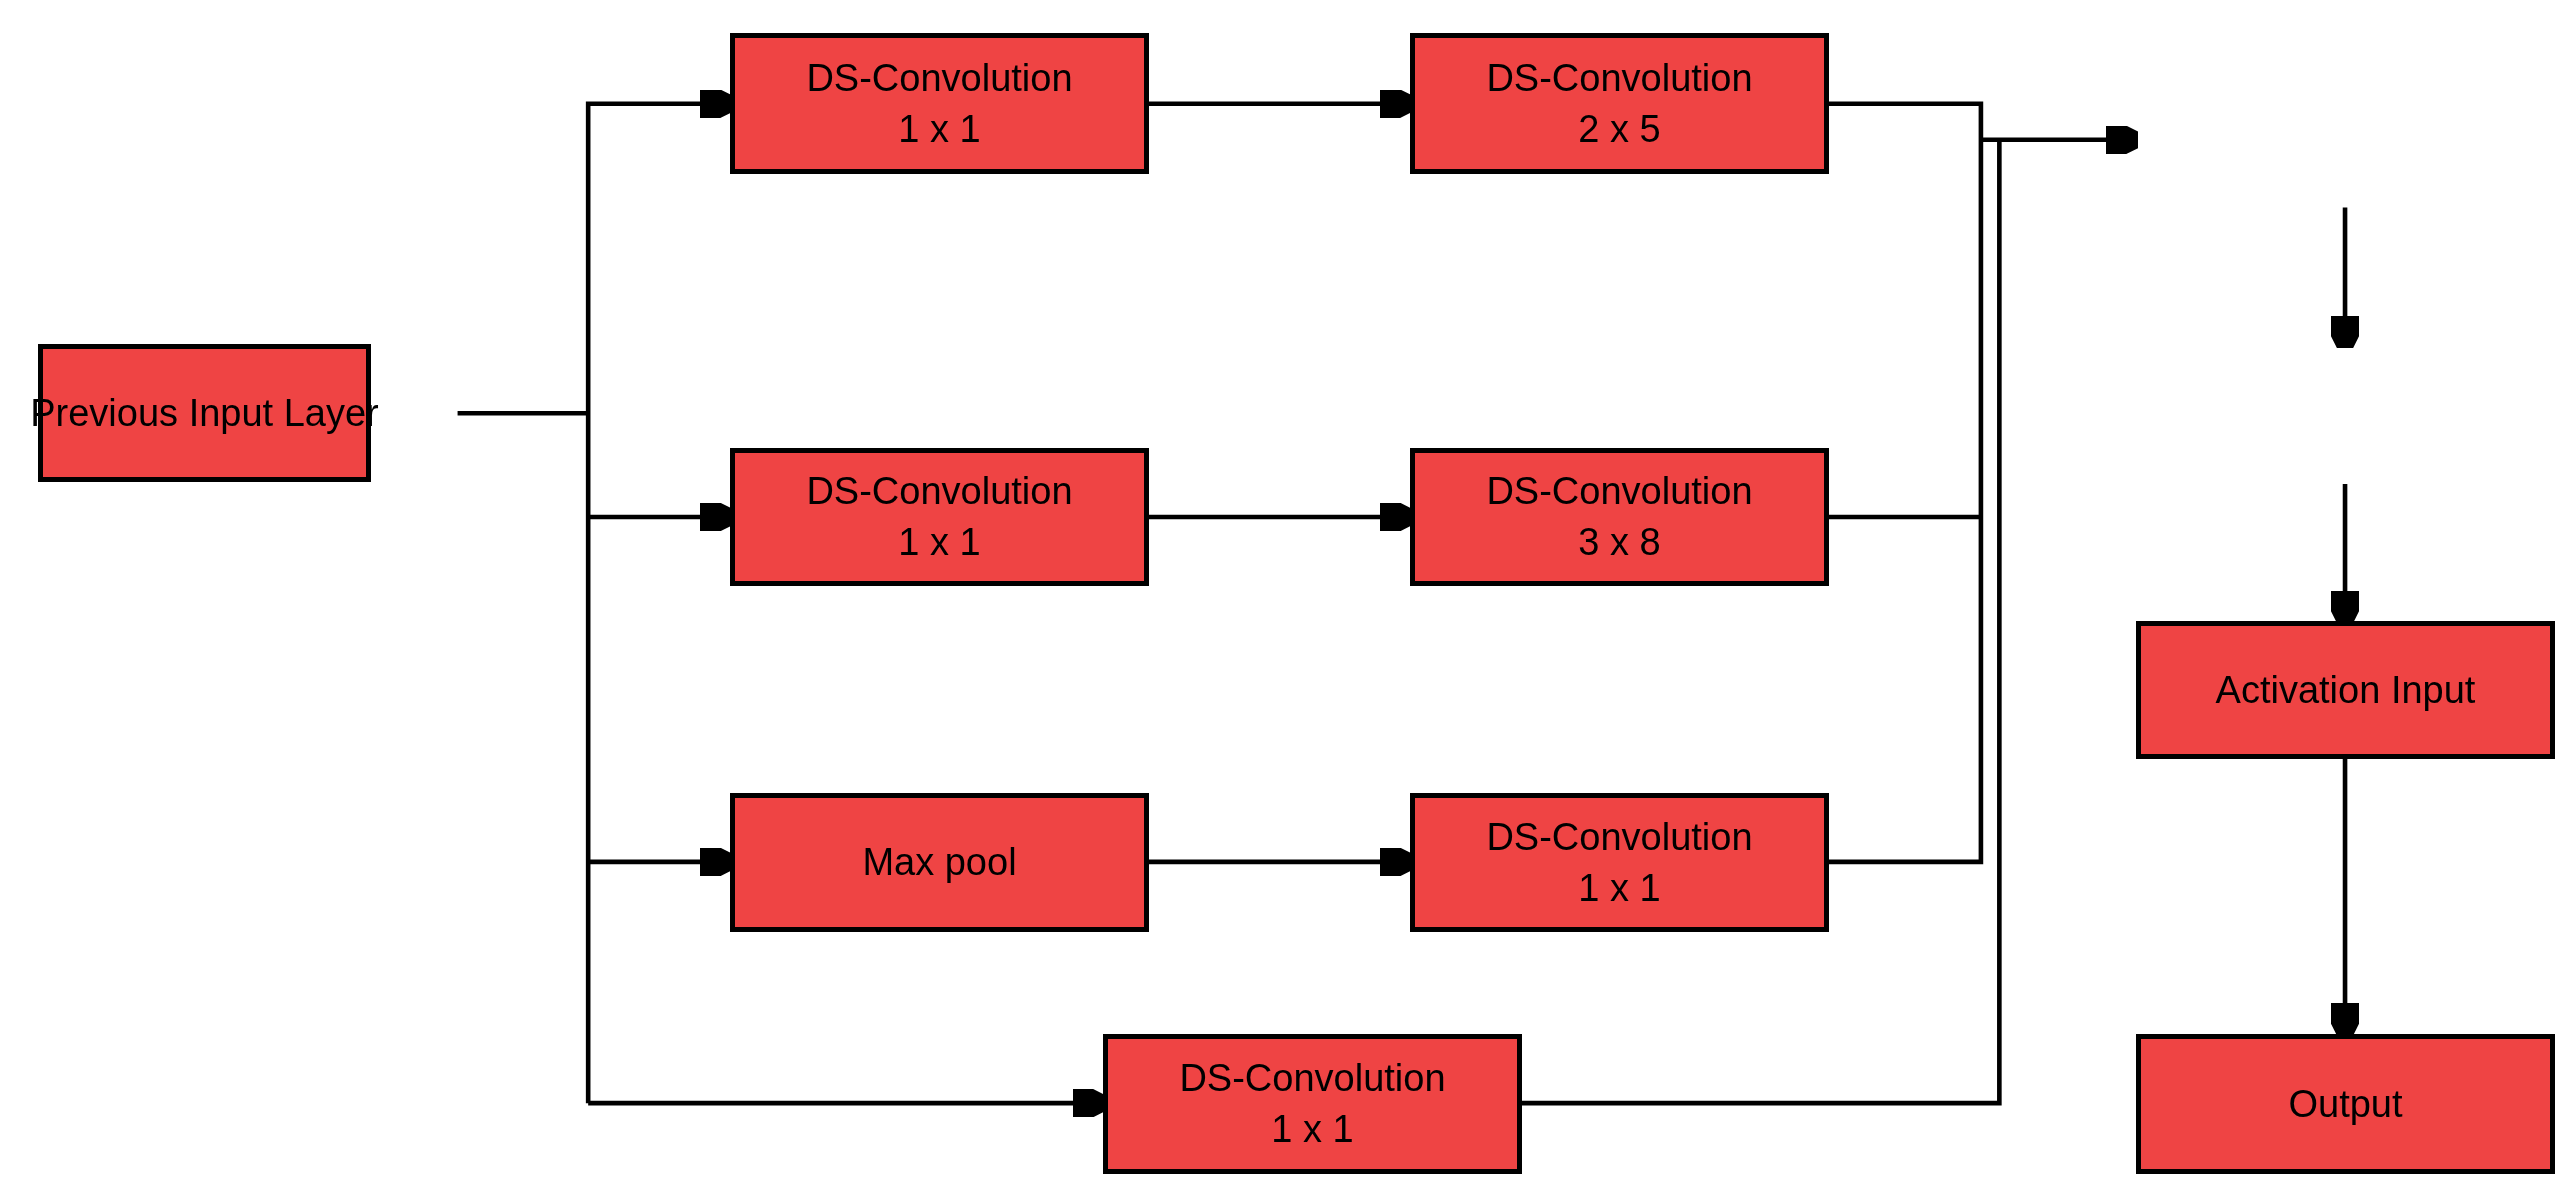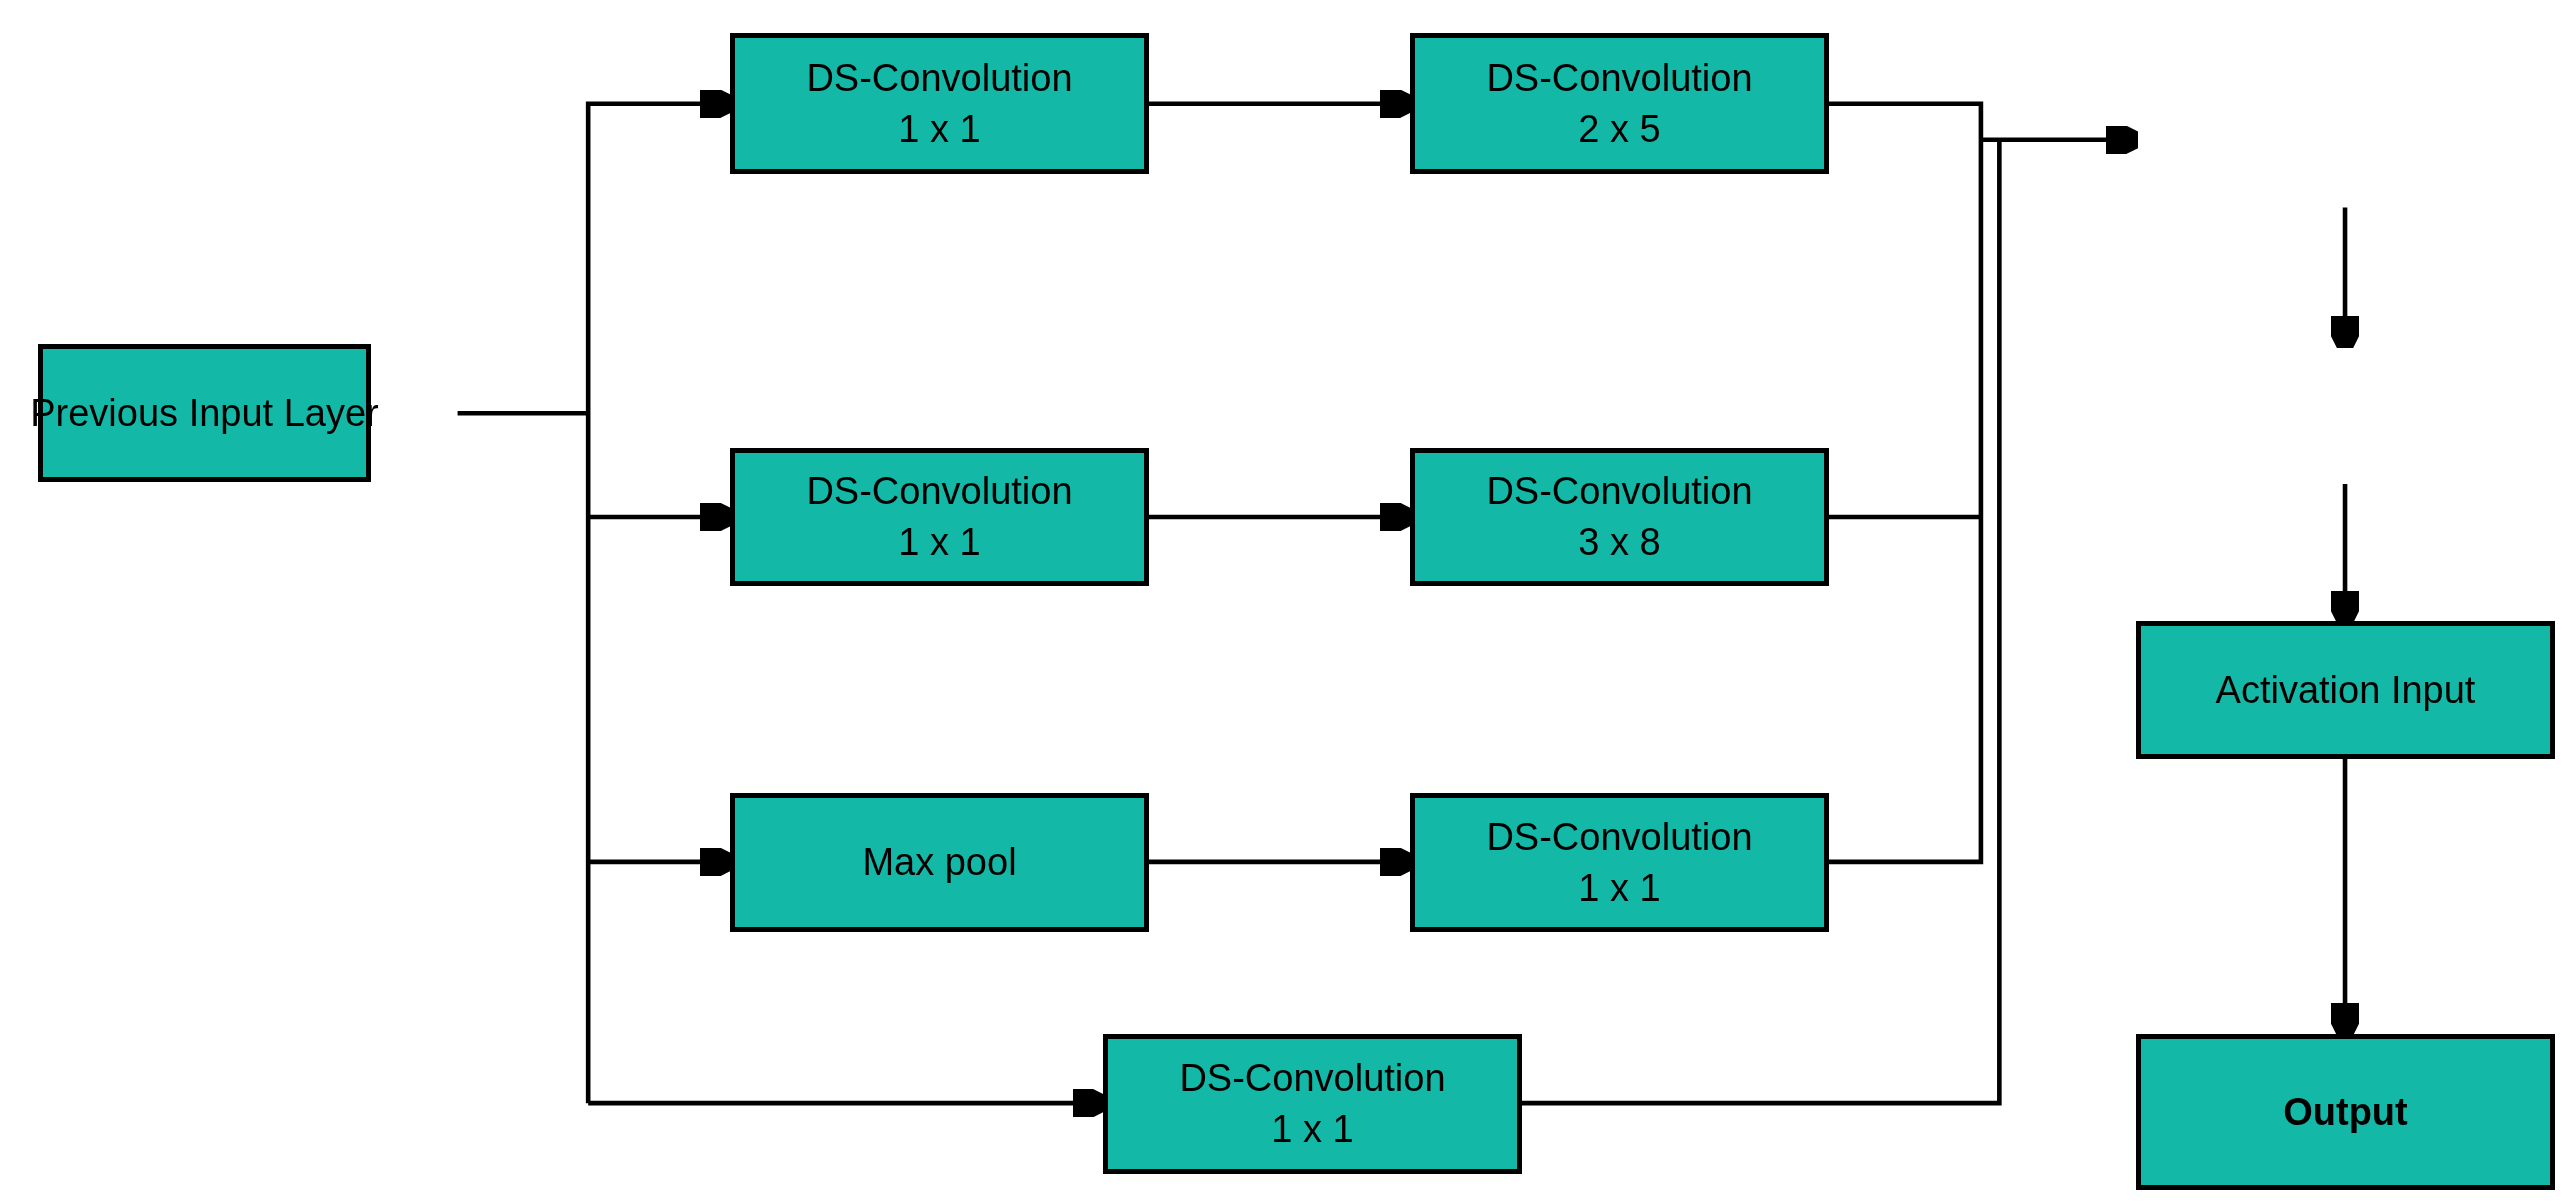--- a/index.html
+++ b/index.html
@@ -8,7 +8,7 @@
           font-family:"Liberation Sans","DejaVu Sans",sans-serif;color:#000;}
   #edges{position:absolute;left:0;top:0;width:2576px;height:1203px;}
   #edges path{fill:none;stroke:#000;stroke-width:6px;}
-  .node{position:absolute;box-sizing:border-box;border:5.4px solid #000;background:#14b8a6;
+  .node{position:absolute;box-sizing:border-box;border:5.4px solid #000;background:#ef4444;
         display:flex;flex-direction:column;align-items:center;justify-content:center;
         font-size:38px;line-height:51px;text-align:center;white-space:nowrap;}
   .node span:empty{display:none;}

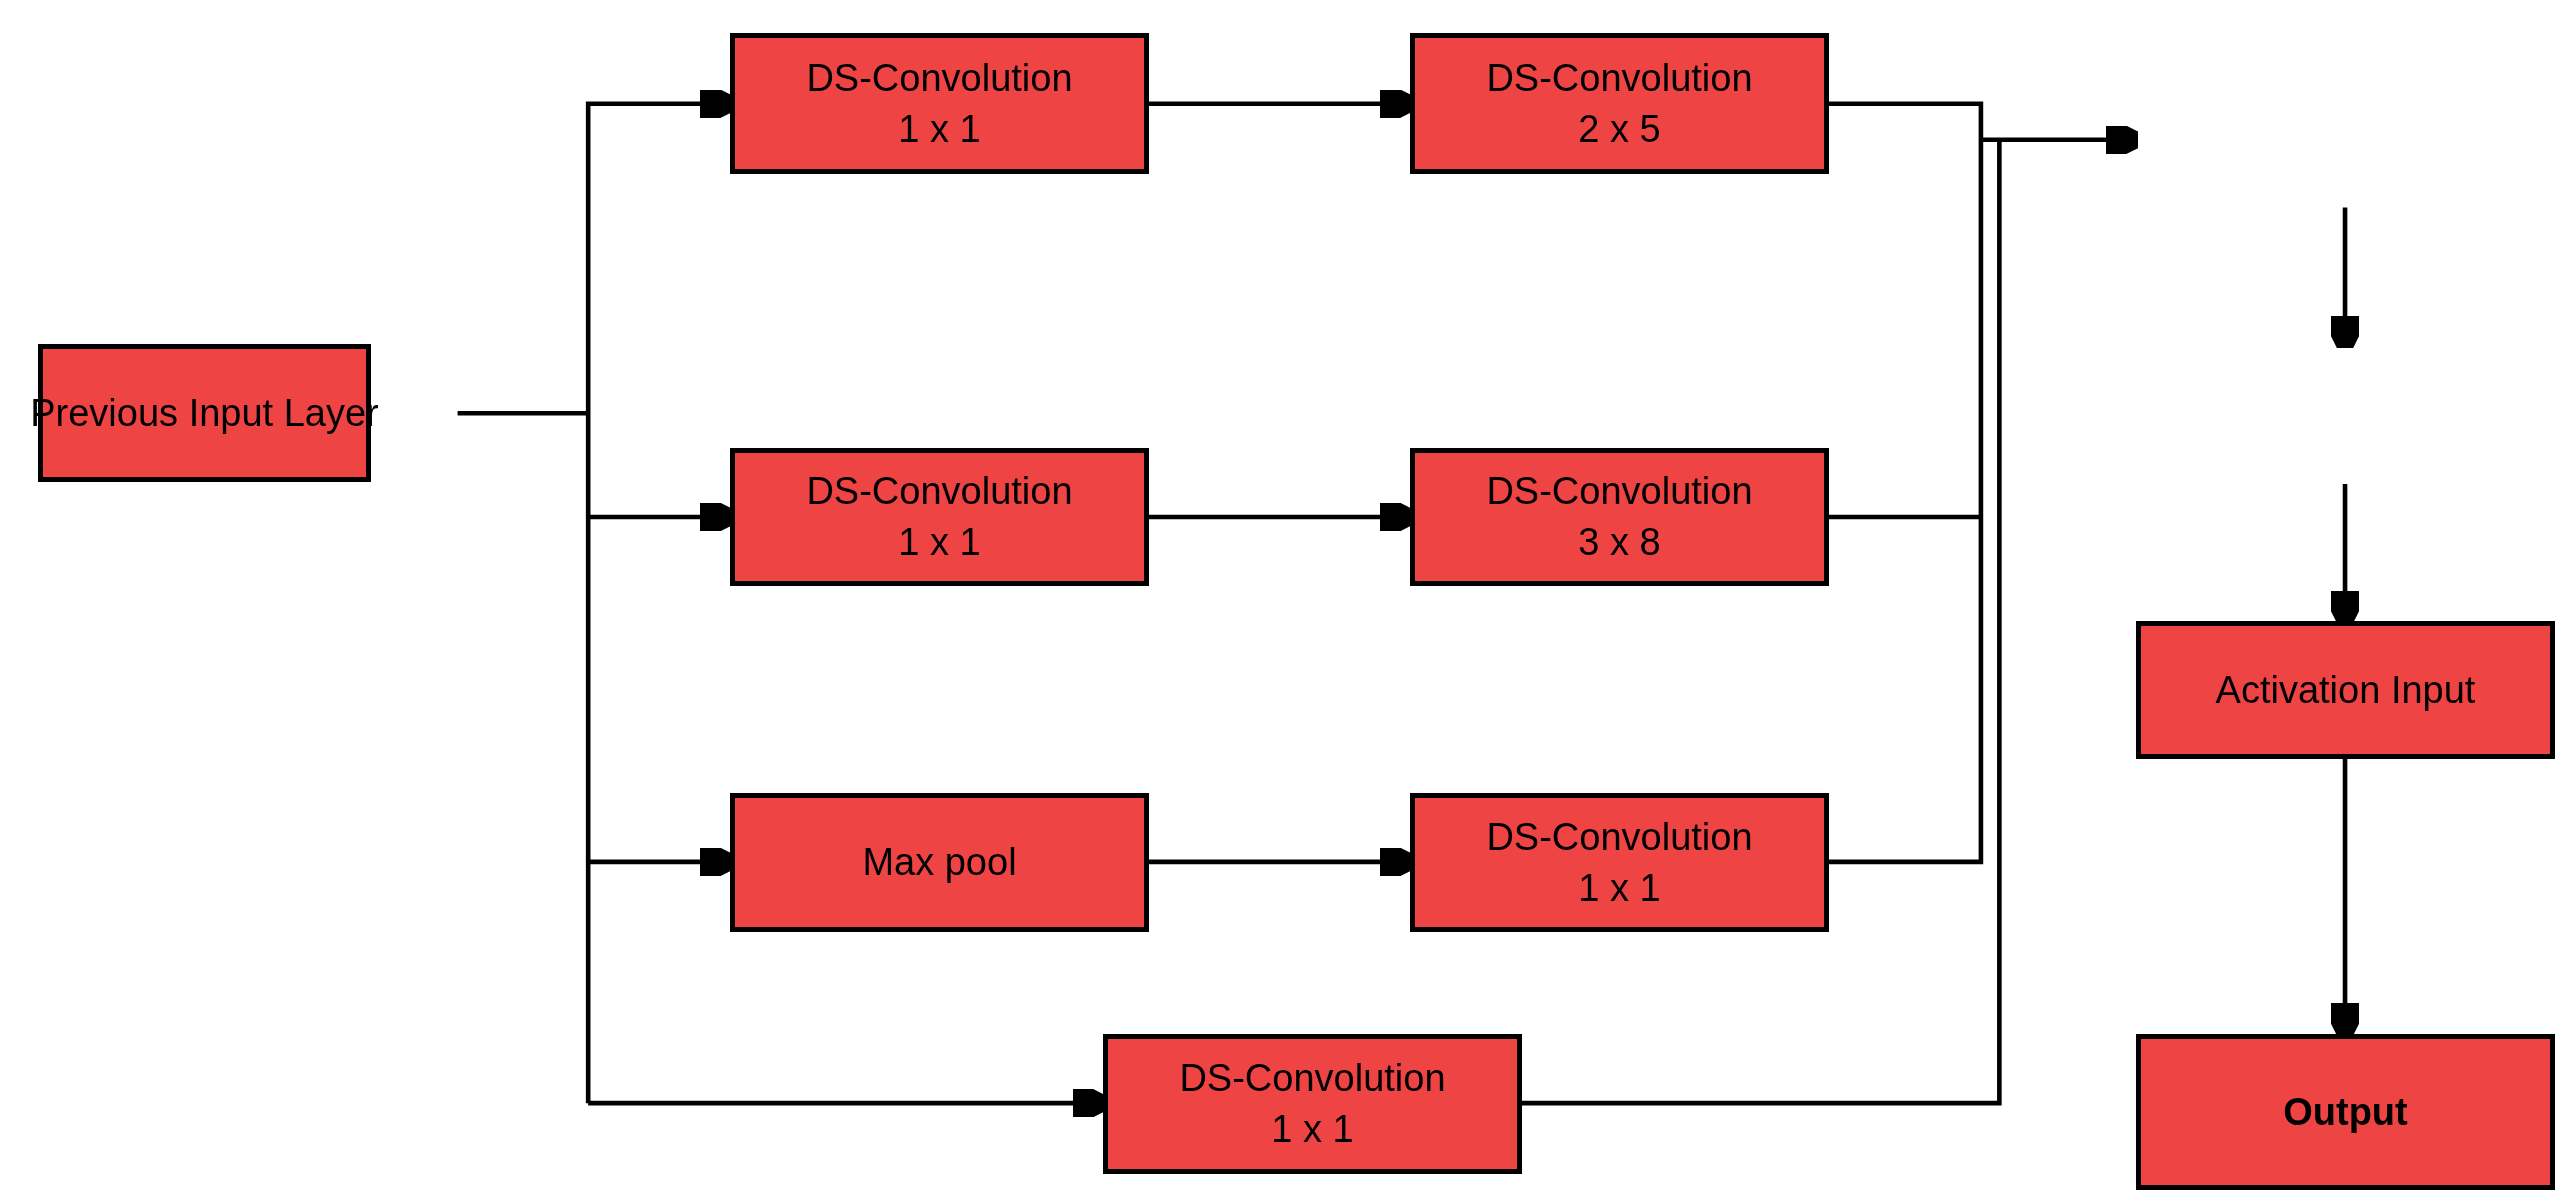--- a/index.html
+++ b/index.html
@@ -24,7 +24,7 @@
   #n-concat {left:2136px;top:71px;  width:419px;height:137px;}
   #n-bn     {left:2136px;top:346px; width:419px;height:138px;}
   #n-relu   {left:2136px;top:621px; width:419px;height:138px;}
-  #n-out    {left:2136px;top:1034px;width:419px;height:156px;font-weight:bold;}
+  #n-out    {left:2136px;top:1034px;width:419px;height:140px;}
 </style>
 </head>
 <body>

